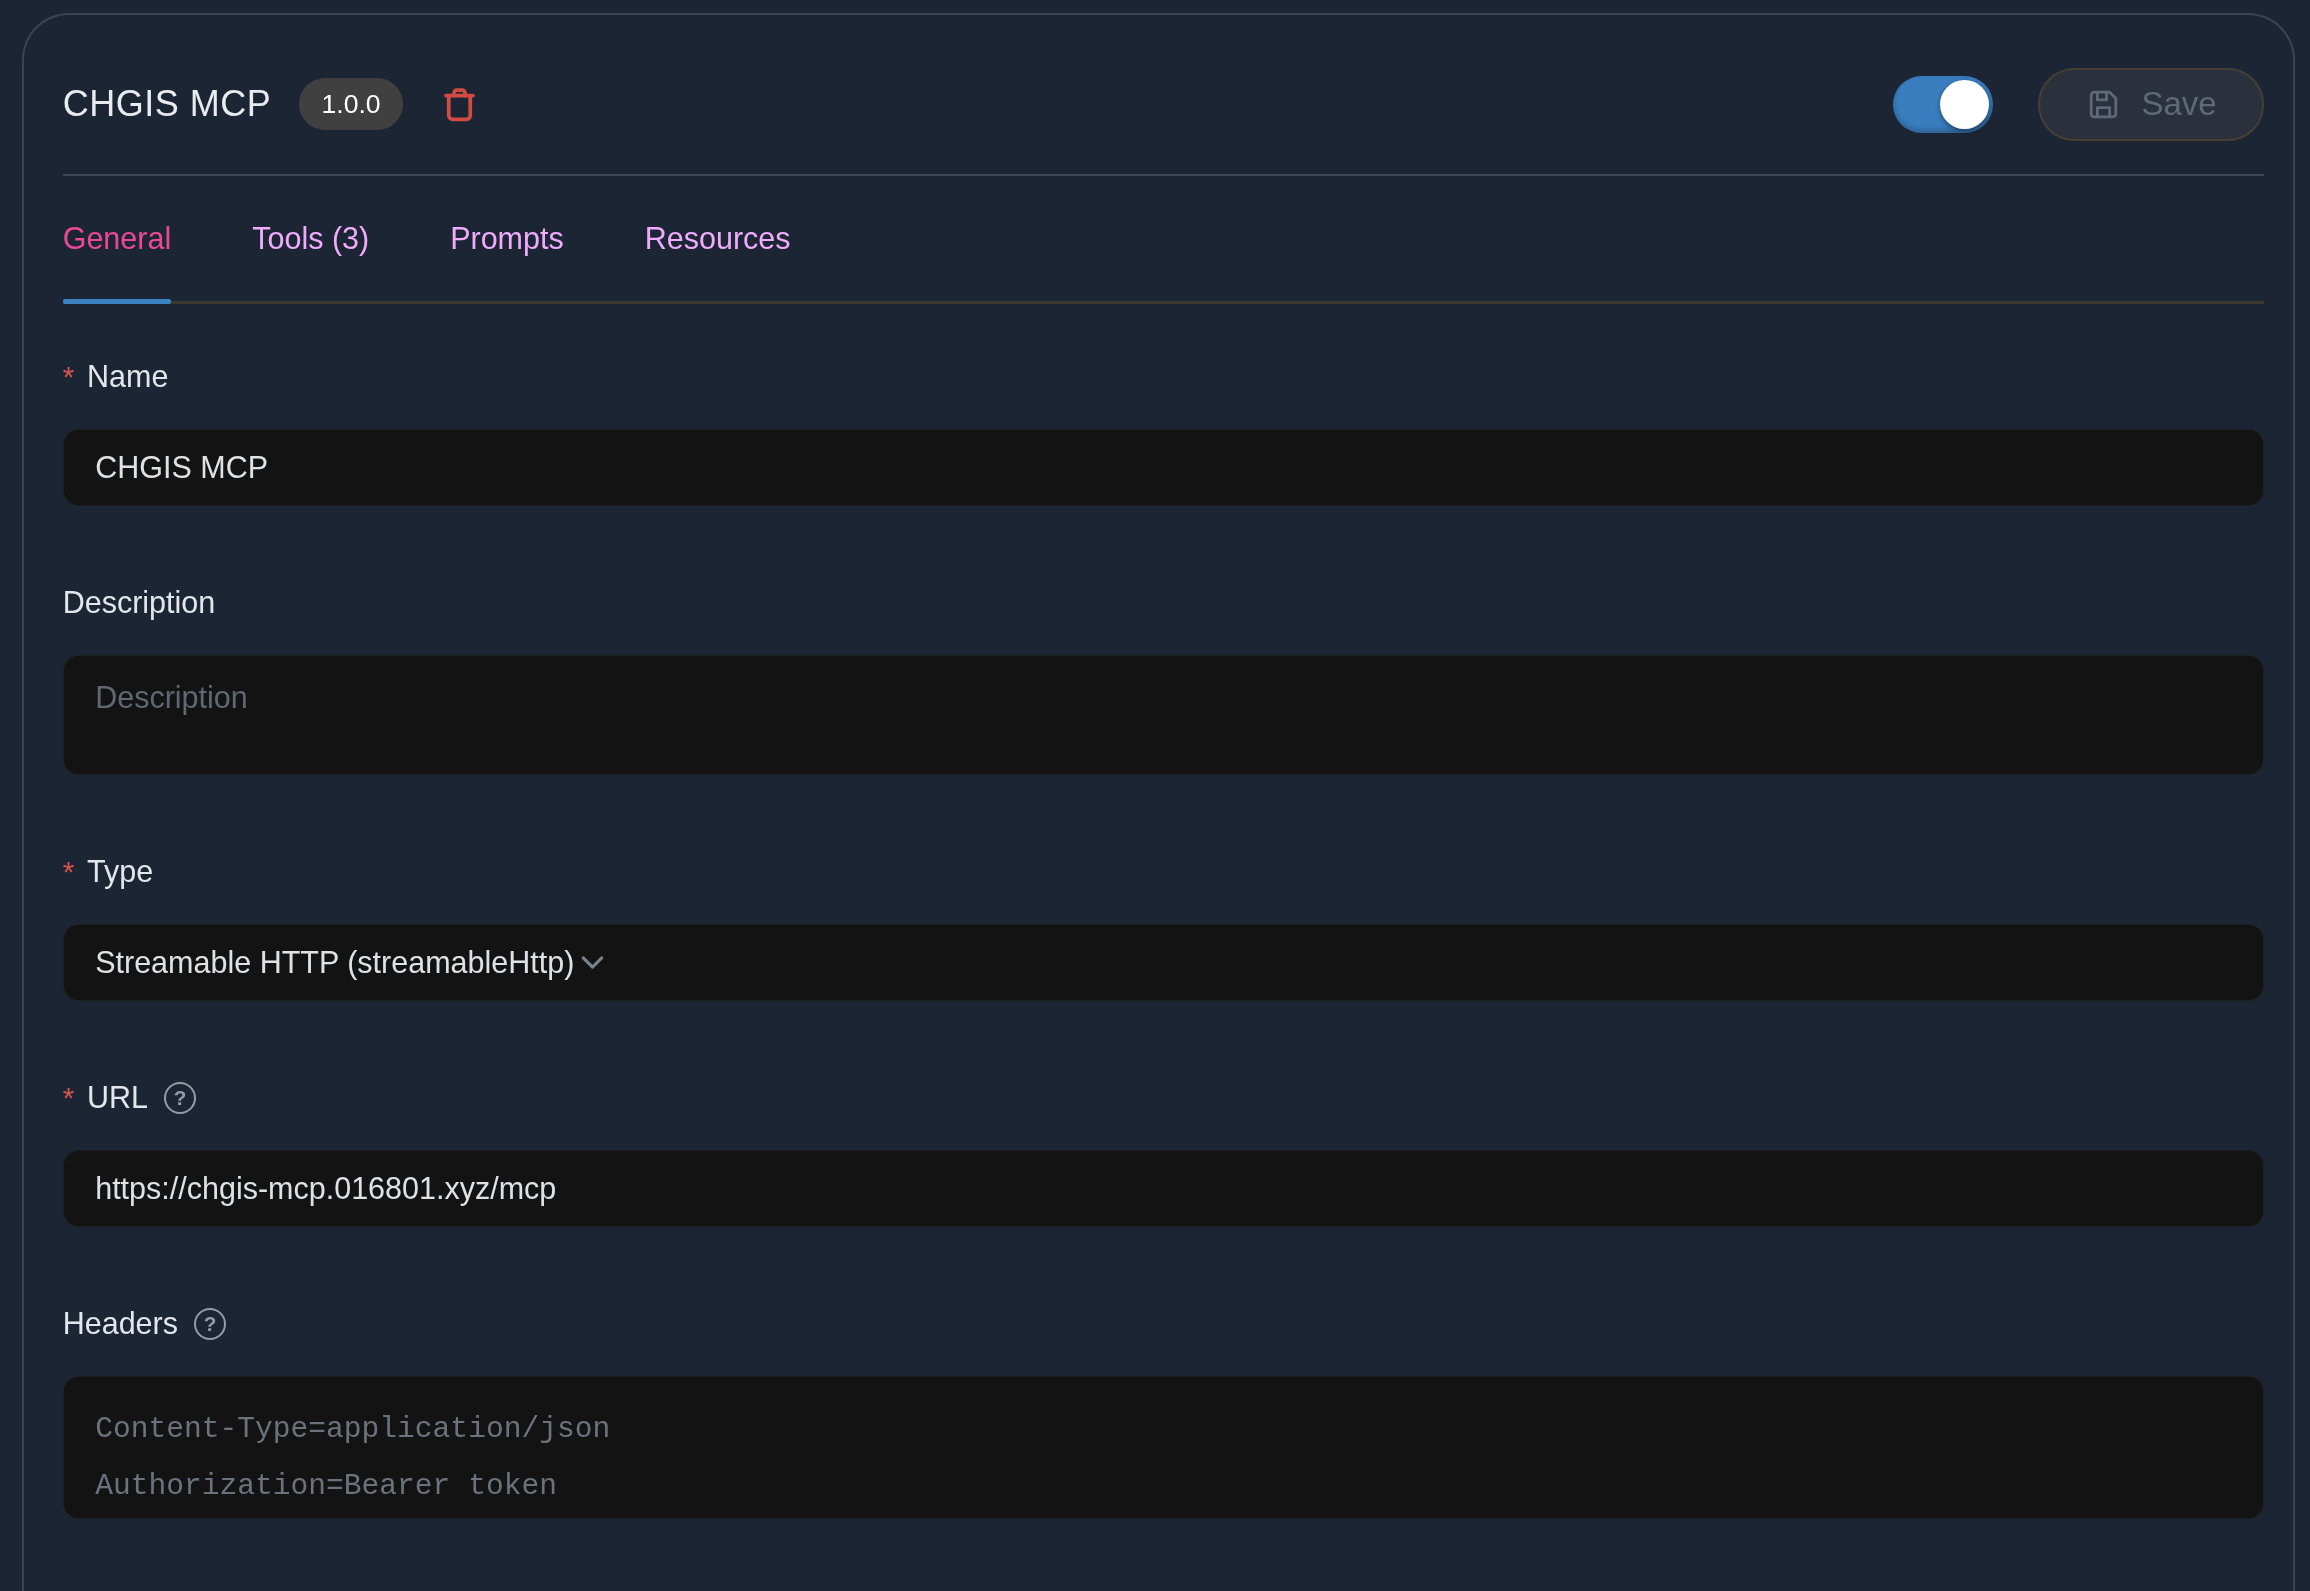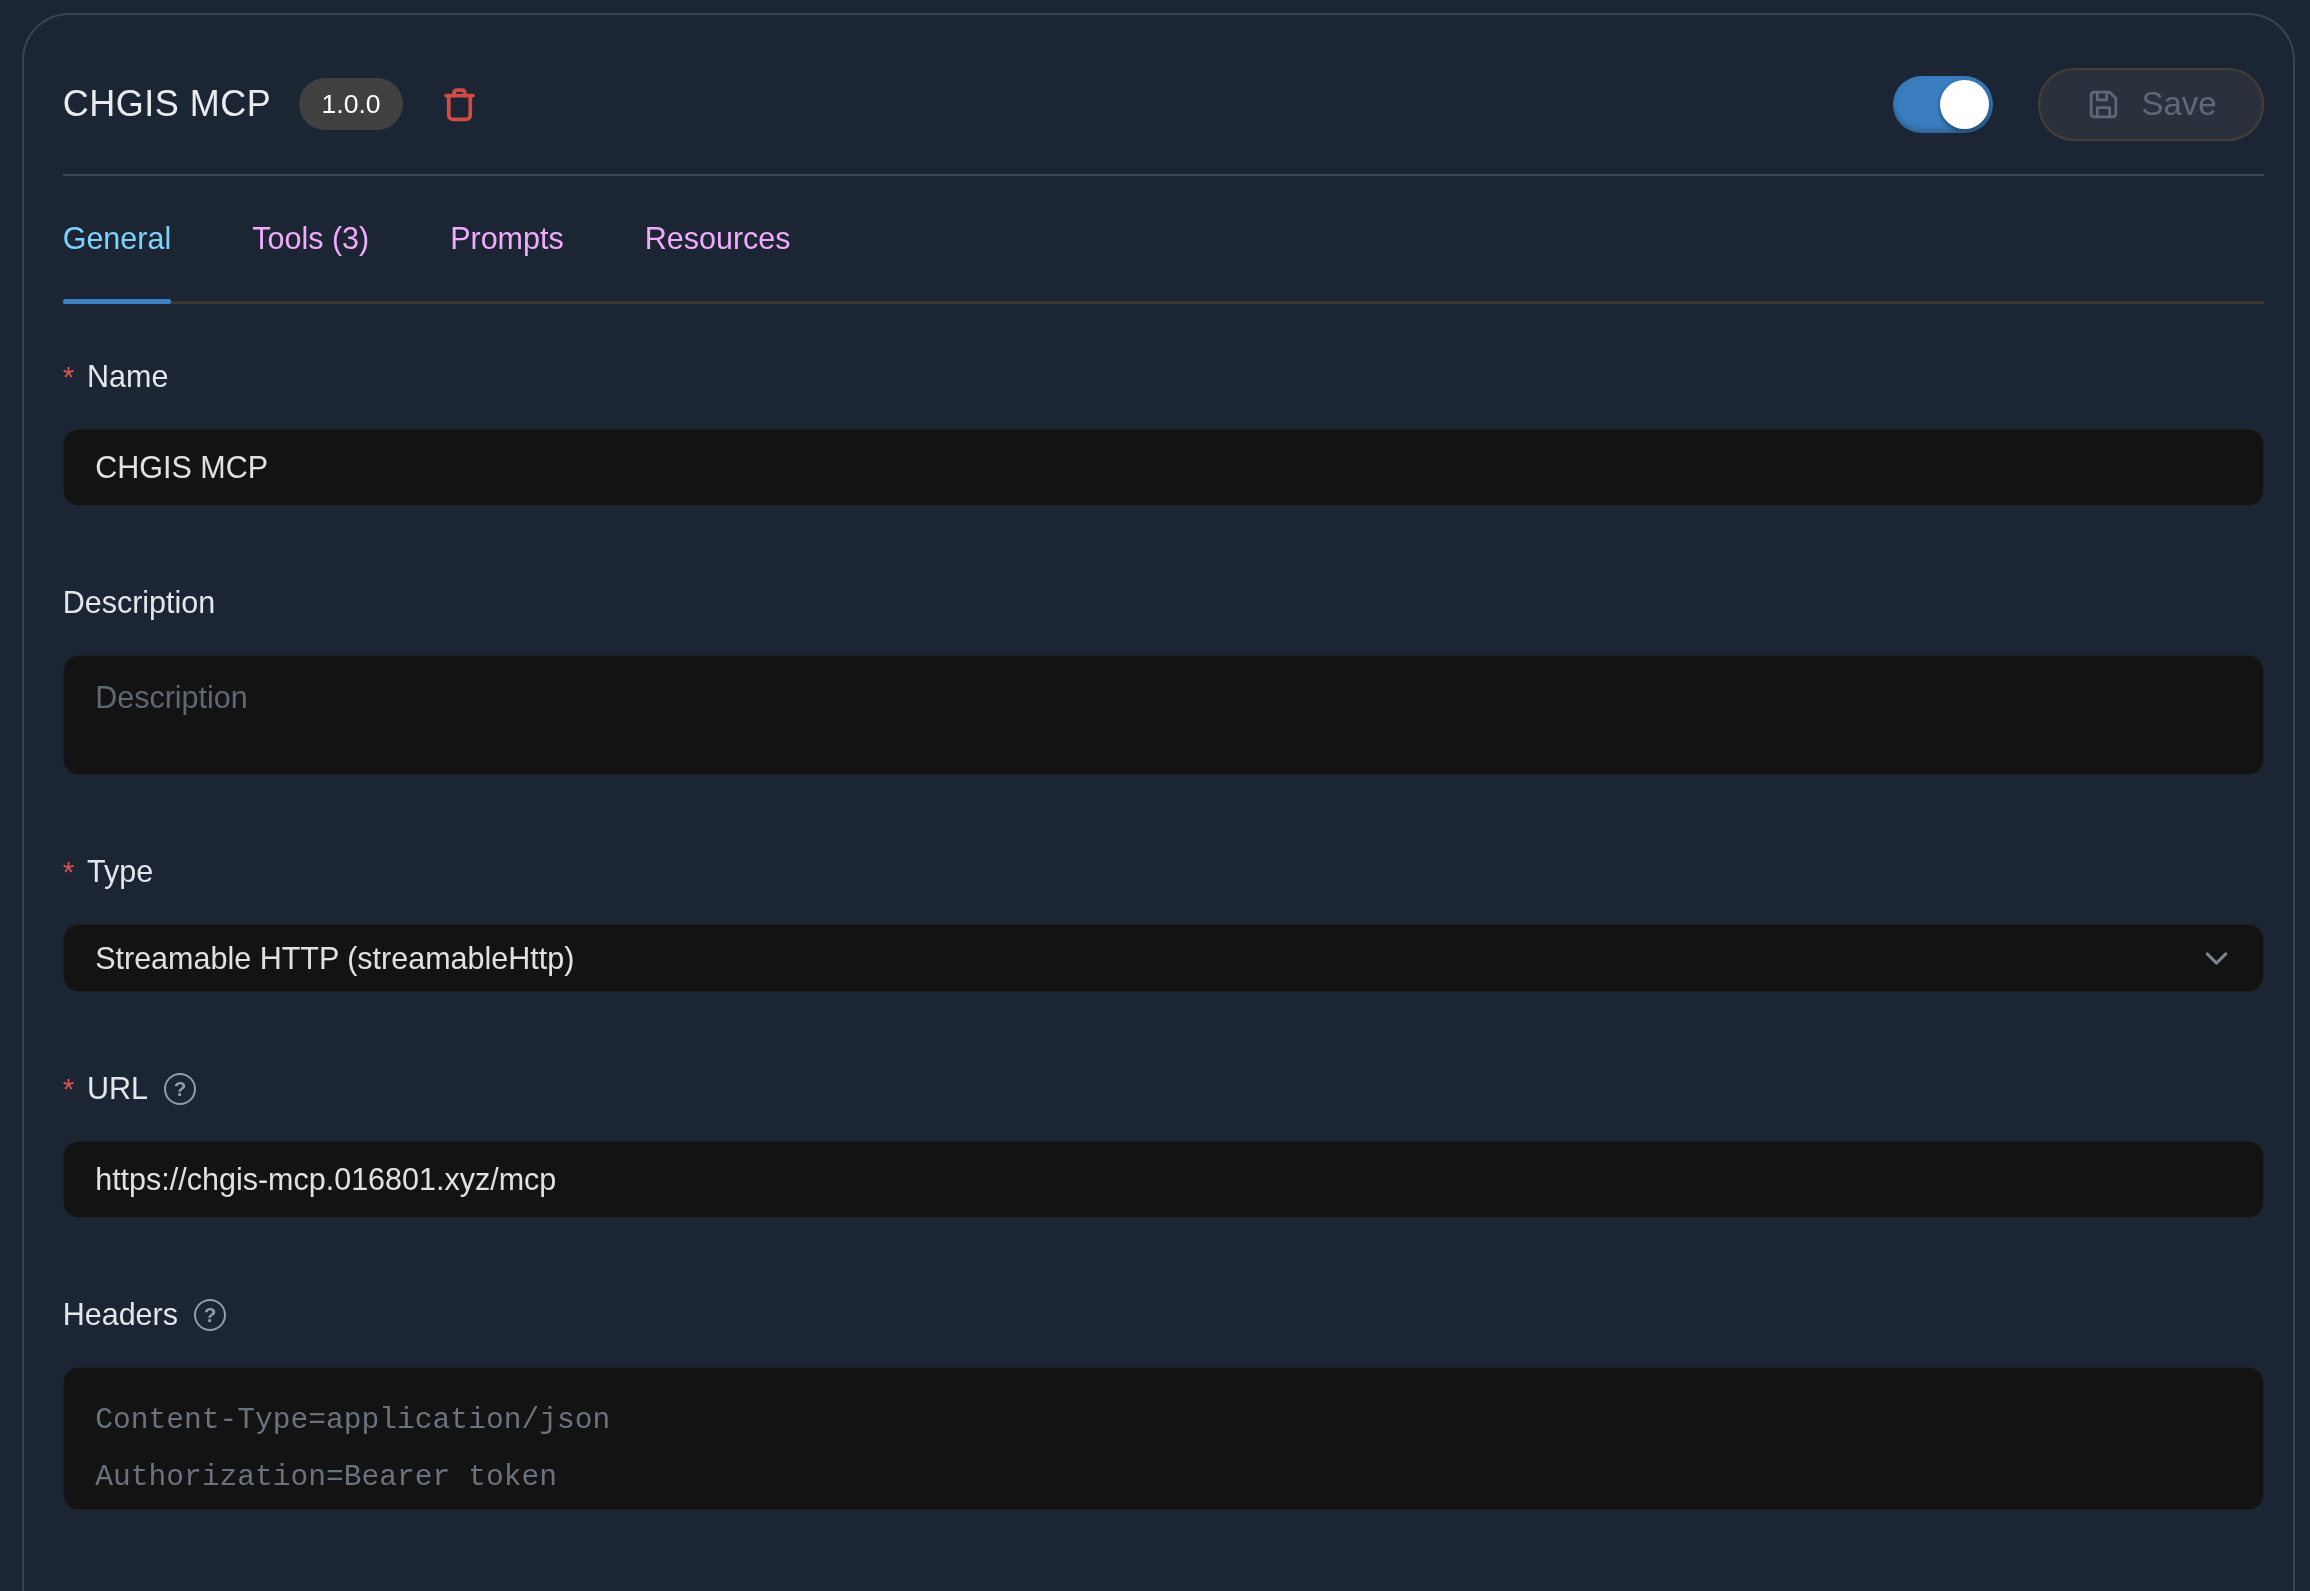--- a/index.html
+++ b/index.html
@@ -94,7 +94,7 @@
     cursor: pointer;
     background: none; border: none; font-family: inherit;
   }
-  .tab.active { color: #7dd3fc; }
+  .tab.active { color: #ec4899; }
   .tab.active::after {
     content: "";
     position: absolute;

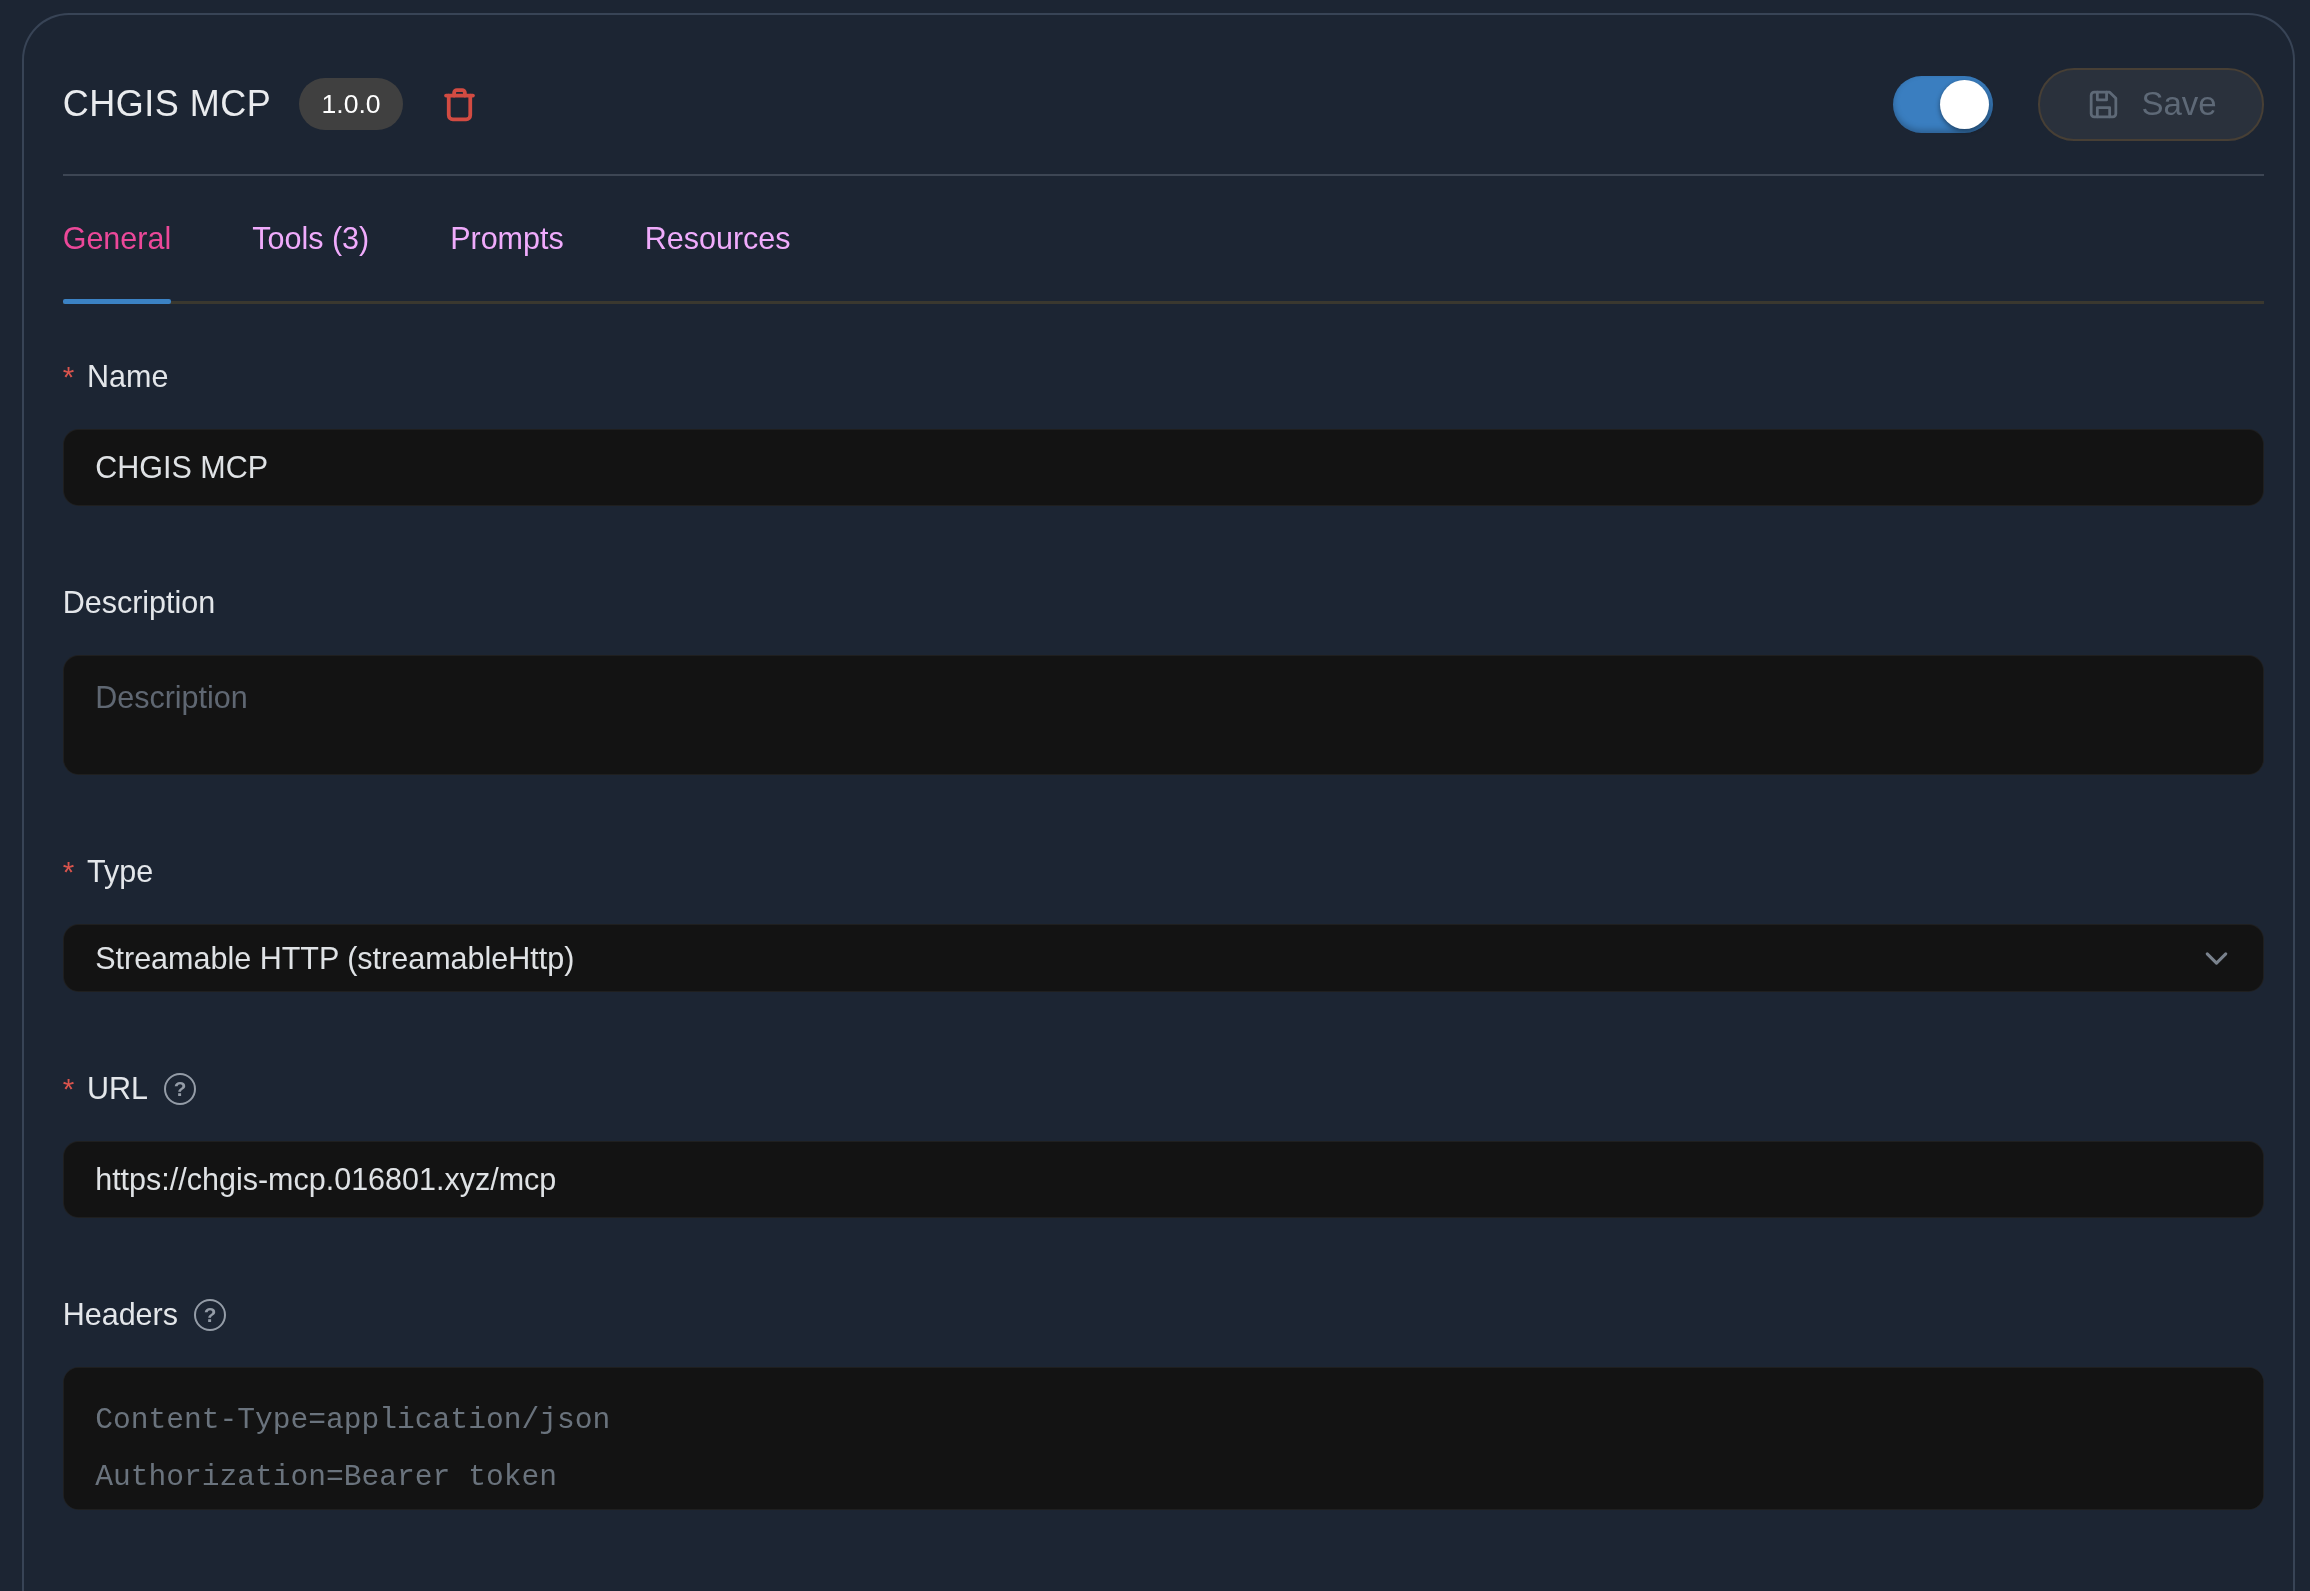--- a/index.html
+++ b/index.html
@@ -146,8 +146,8 @@
   .area-field.desc::placeholder { color: #5f6772; opacity: 1; }
   .area-field.headers::placeholder { color: #6a737d; opacity: 1; }
   .select-field {
-    height: 68px;
-    display: flex; align-items: center; justify-content: space-between;
+    height: 77px;
+    display: flex; align-items: center; 
     padding: 0 27.6px 0 31.5px;
     cursor: pointer;
   }

